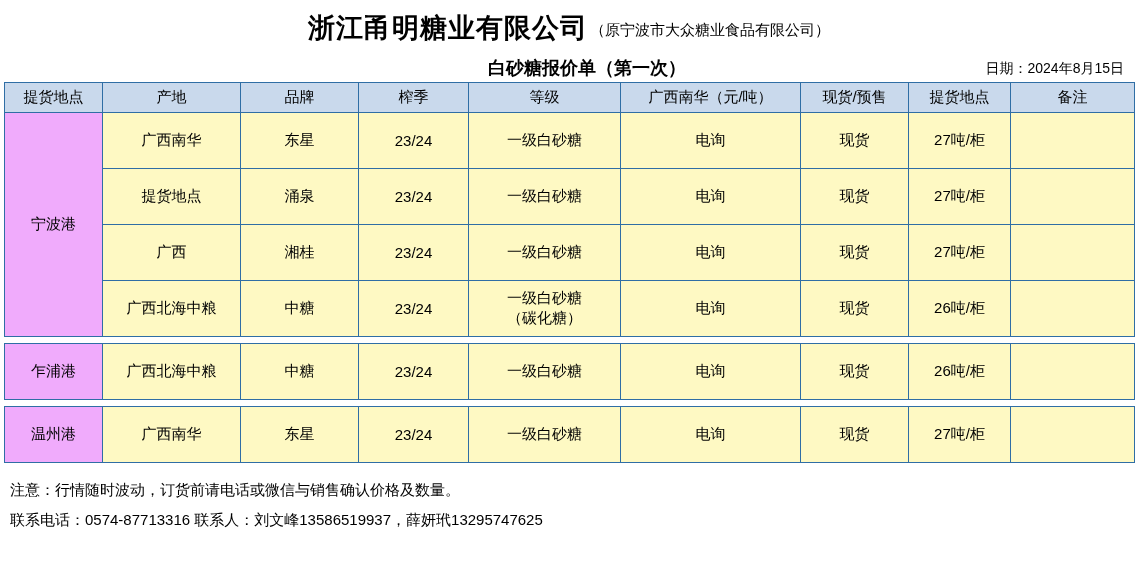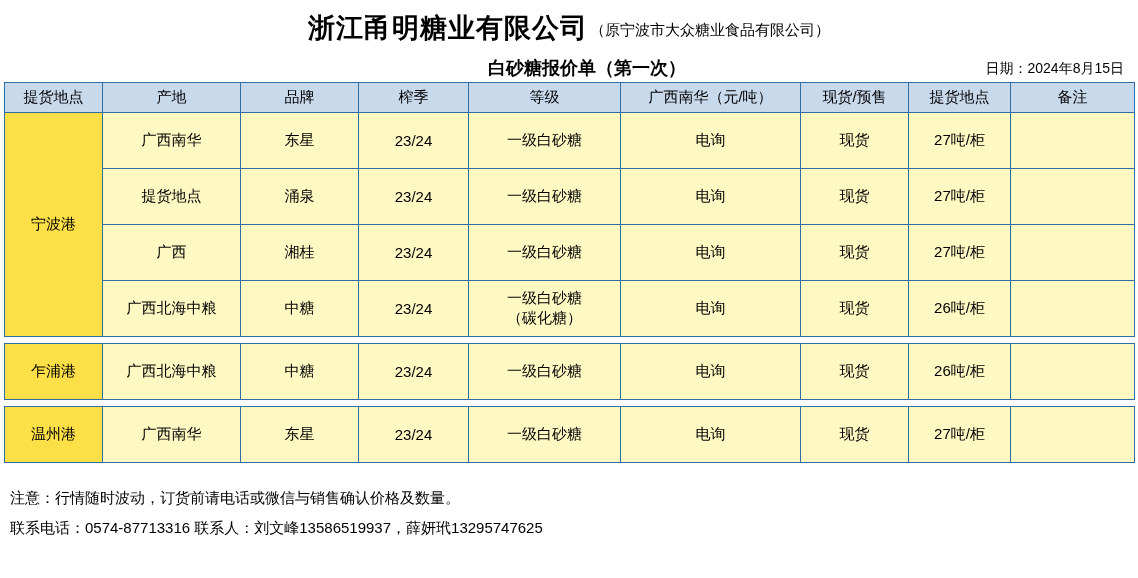--- a/index.html
+++ b/index.html
@@ -85,7 +85,7 @@
     background: #fef9c3;
   }
   tbody td.portcell {
-    background: #fde047;
+    background: #f0abfc;
   }
   .spacer-row td {
     border: none;

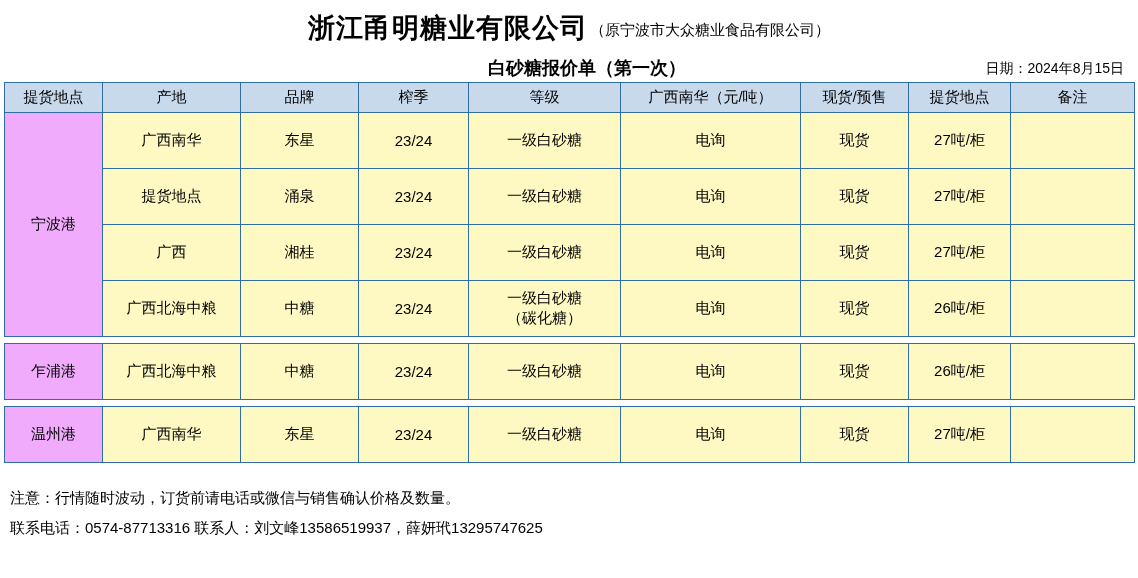--- a/index.html
+++ b/index.html
@@ -108,7 +108,7 @@
 
   
   .notes {
-    margin: 20px 4px 0 10px;
+    margin: 12px 4px 0 10px;
   }
   .note-line {
     font-size: 15px;

